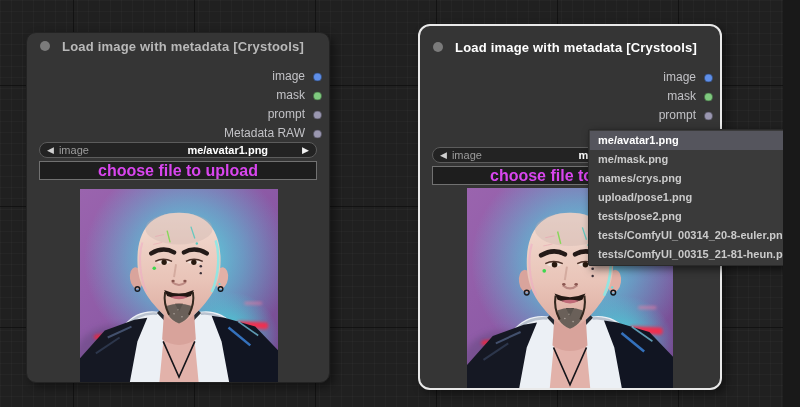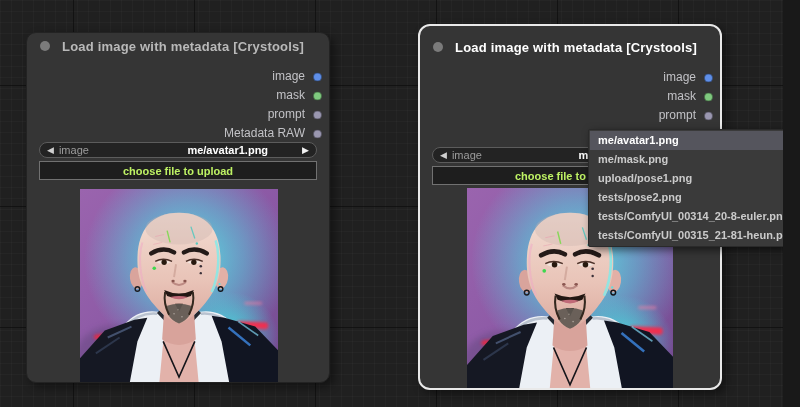--- a/index.html
+++ b/index.html
@@ -44,7 +44,7 @@
   .combo .combo-value{flex:1 1 auto;text-align:right;margin-right:34px;color:#ffffff;font-weight:700;font-size:11px;}
   .upload-btn{
     position:absolute;left:12px;right:12px;height:19px;background:#1e1e1e;
-    border:1px solid #717171;color:#bef264;font-weight:700;font-size:11px;
+    border:1px solid #717171;color:#d946ef;font-weight:700;font-size:16px;
     display:flex;align-items:center;justify-content:center;
     font-family:"Liberation Sans", sans-serif;padding:0;cursor:pointer;
   }

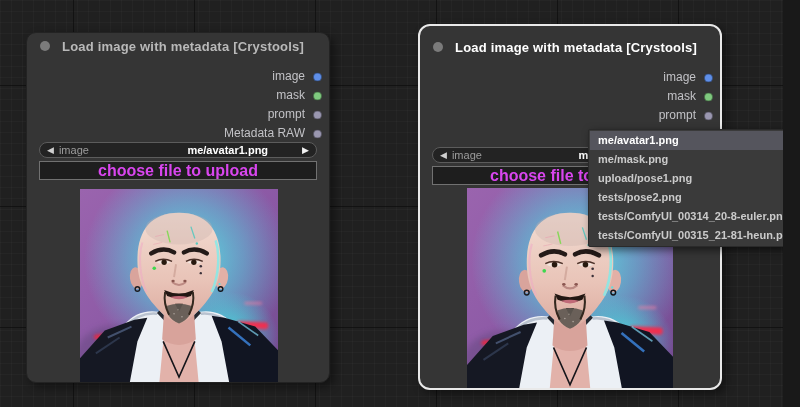--- a/index.html
+++ b/index.html
@@ -246,6 +246,7 @@
   <div class="dropdown">
     <div class="dd-item hl">me/avatar1.png</div>
     <div class="dd-item">me/mask.png</div>
+    <div class="dd-item">names/crys.png</div>
     <div class="dd-item">upload/pose1.png</div>
     <div class="dd-item">tests/pose2.png</div>
     <div class="dd-item">tests/ComfyUI_00314_20-8-euler.png</div>

